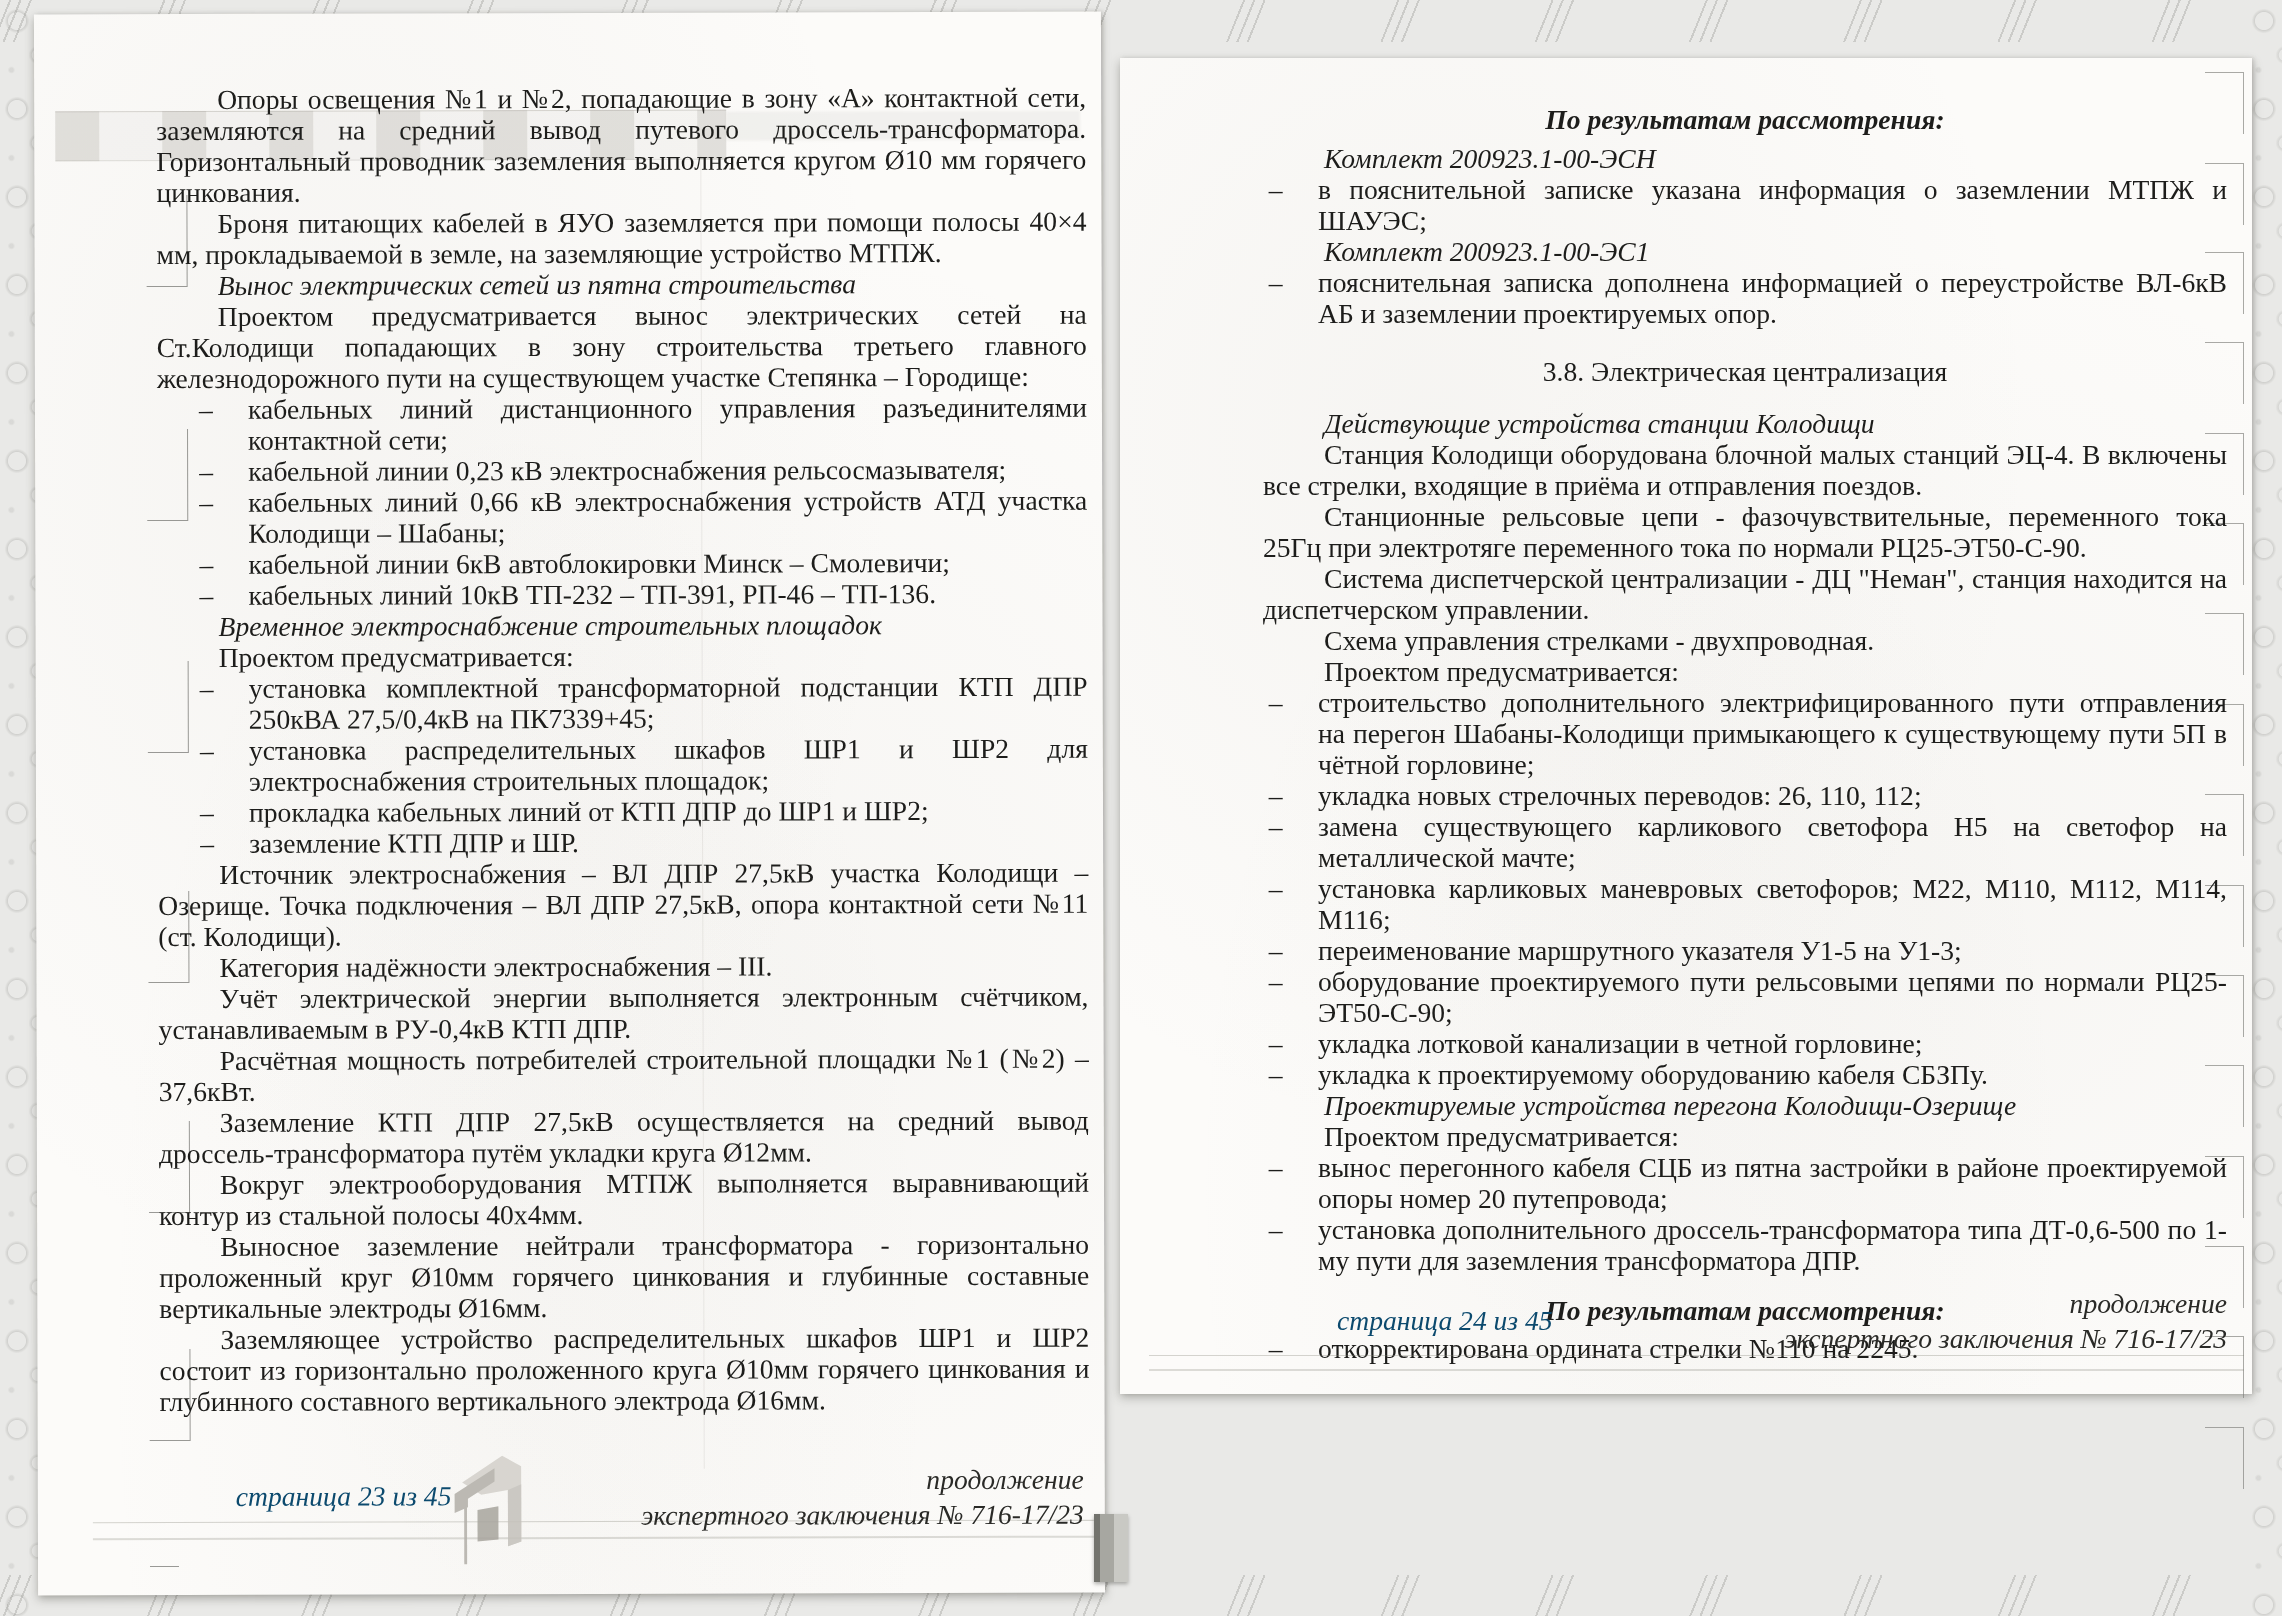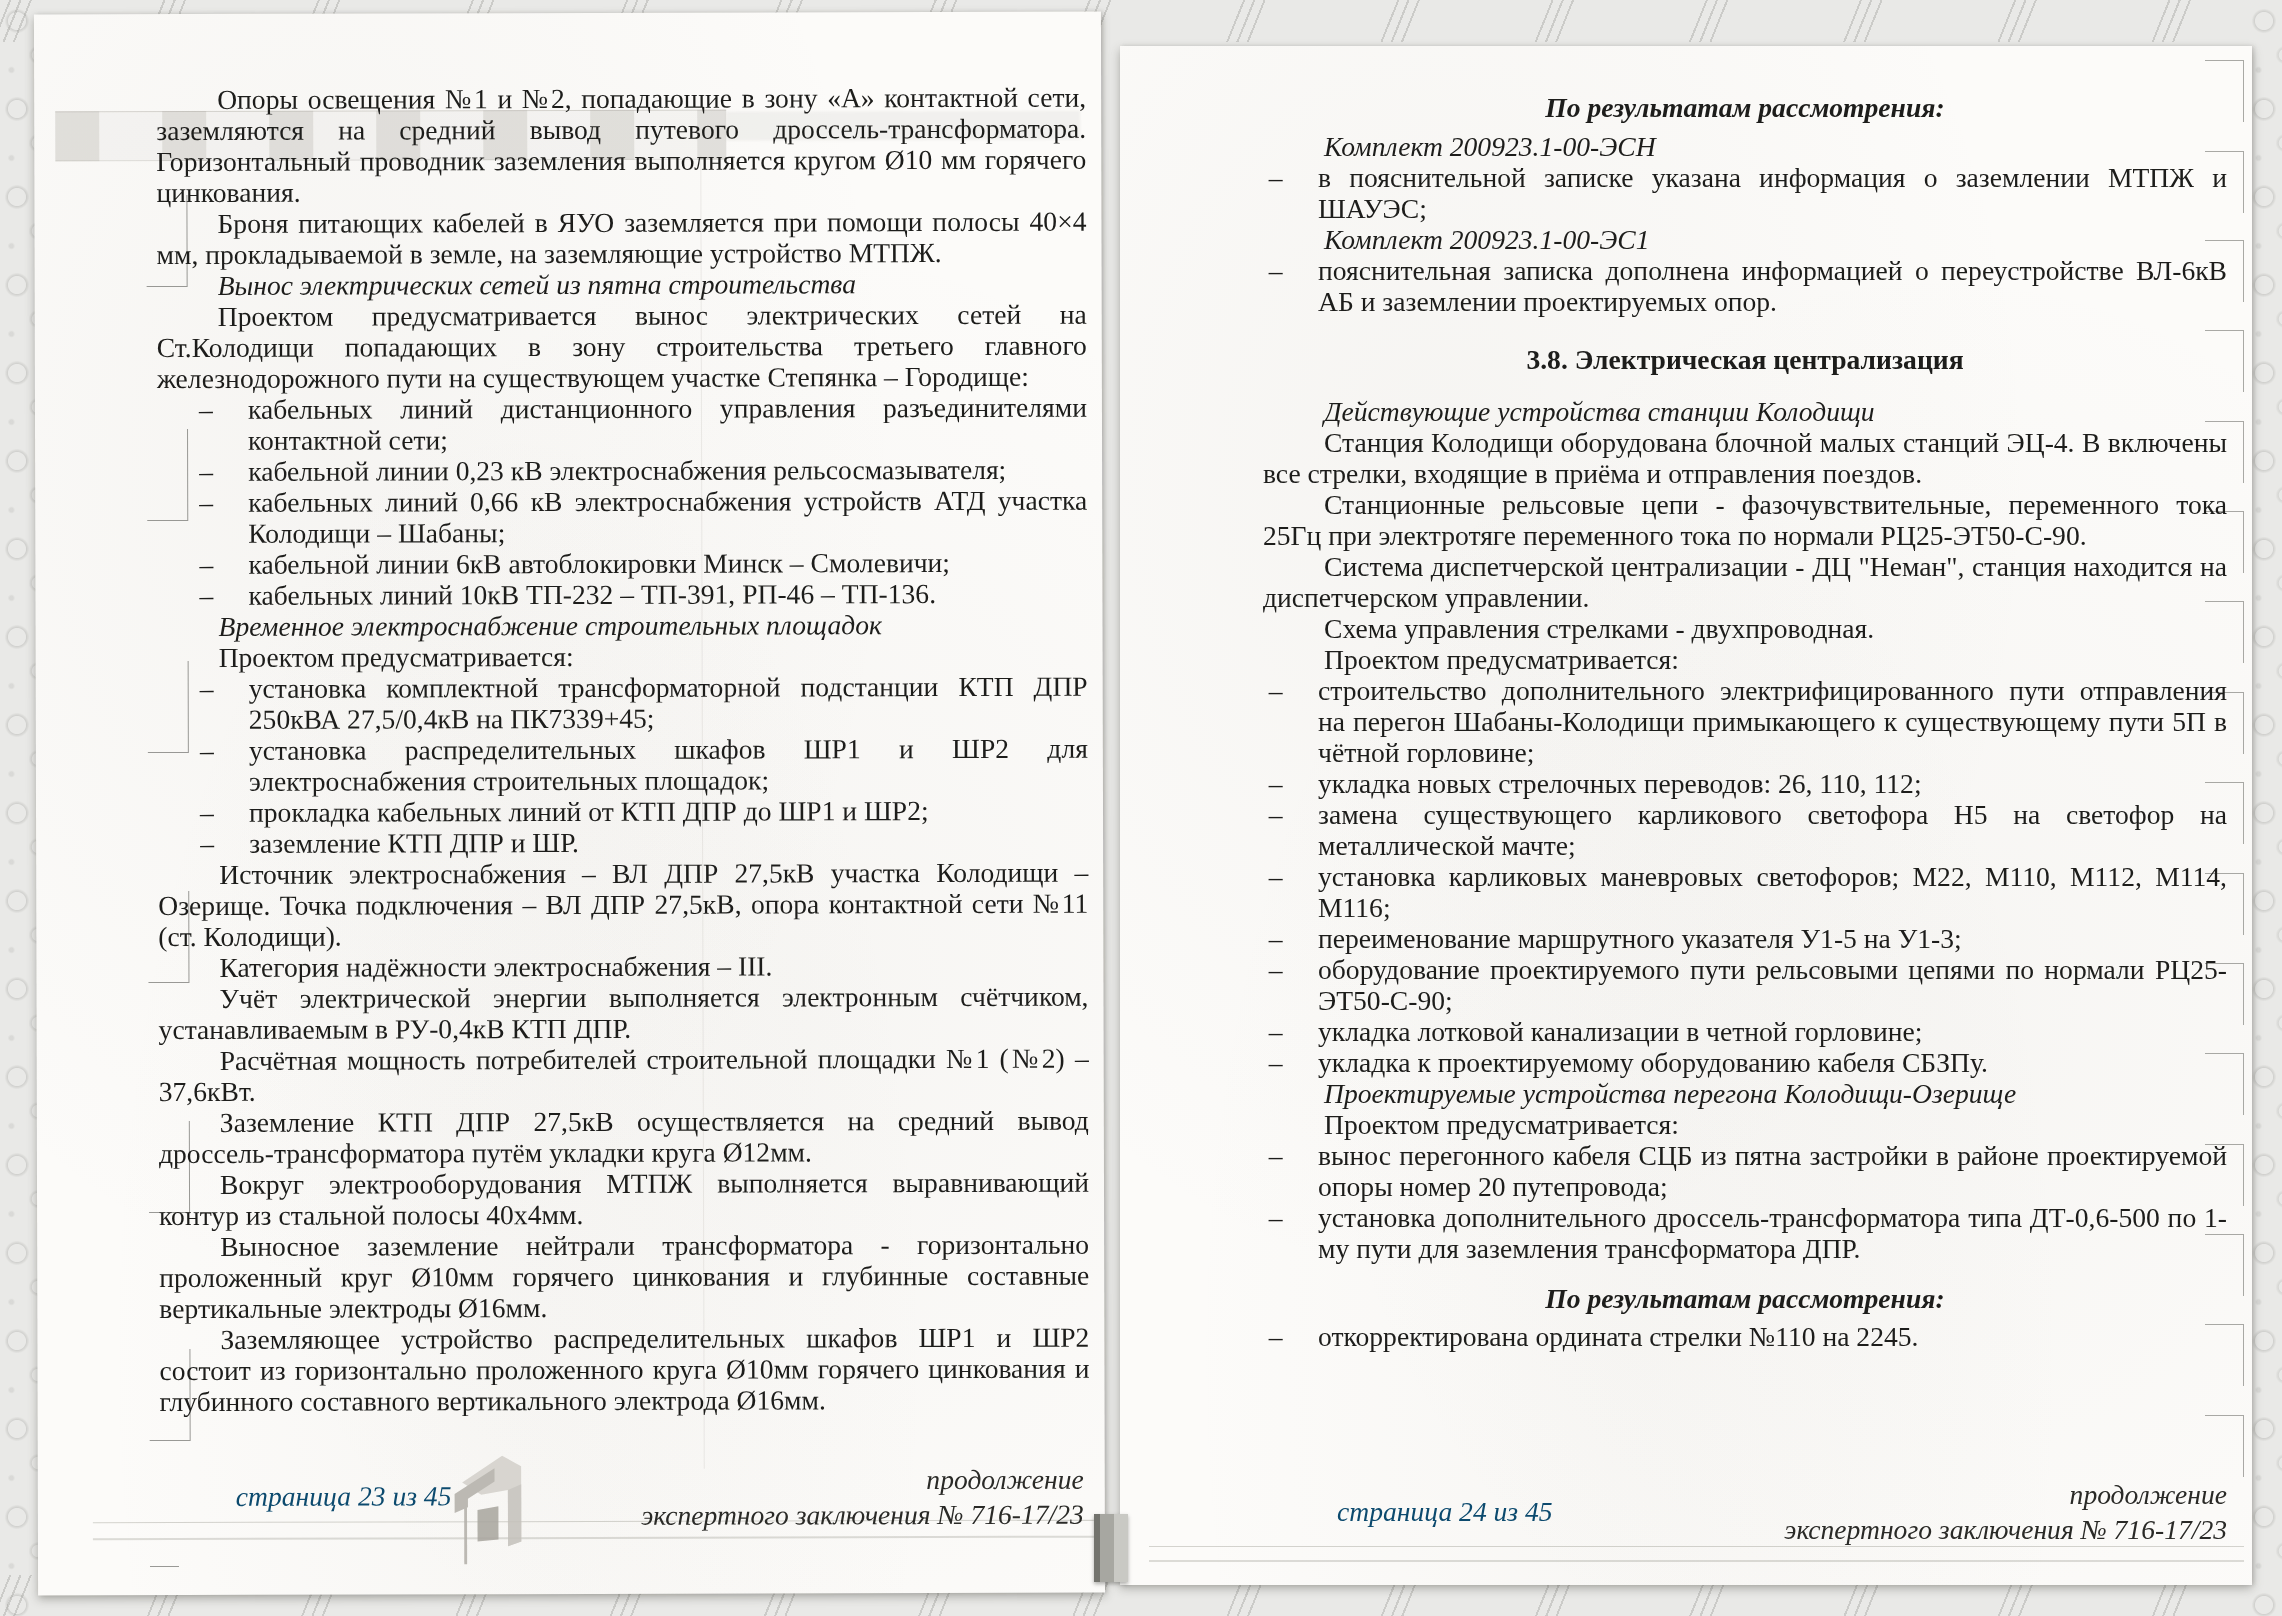--- a/index.html
+++ b/index.html
@@ -44,7 +44,7 @@
       radial-gradient(ellipse at 45% 85%, rgba(162,158,148,.05), transparent 50%);
   }
   .page-left{left:36px;top:13.3px;width:1067px;height:1581px;transform:rotate(-0.15deg)}
-  .page-right{left:1120px;top:46px;width:1132px;height:1539px}
+  .page-right{left:1120px;top:58px;width:1132px;height:1336px}
 
   
   .scan-band{

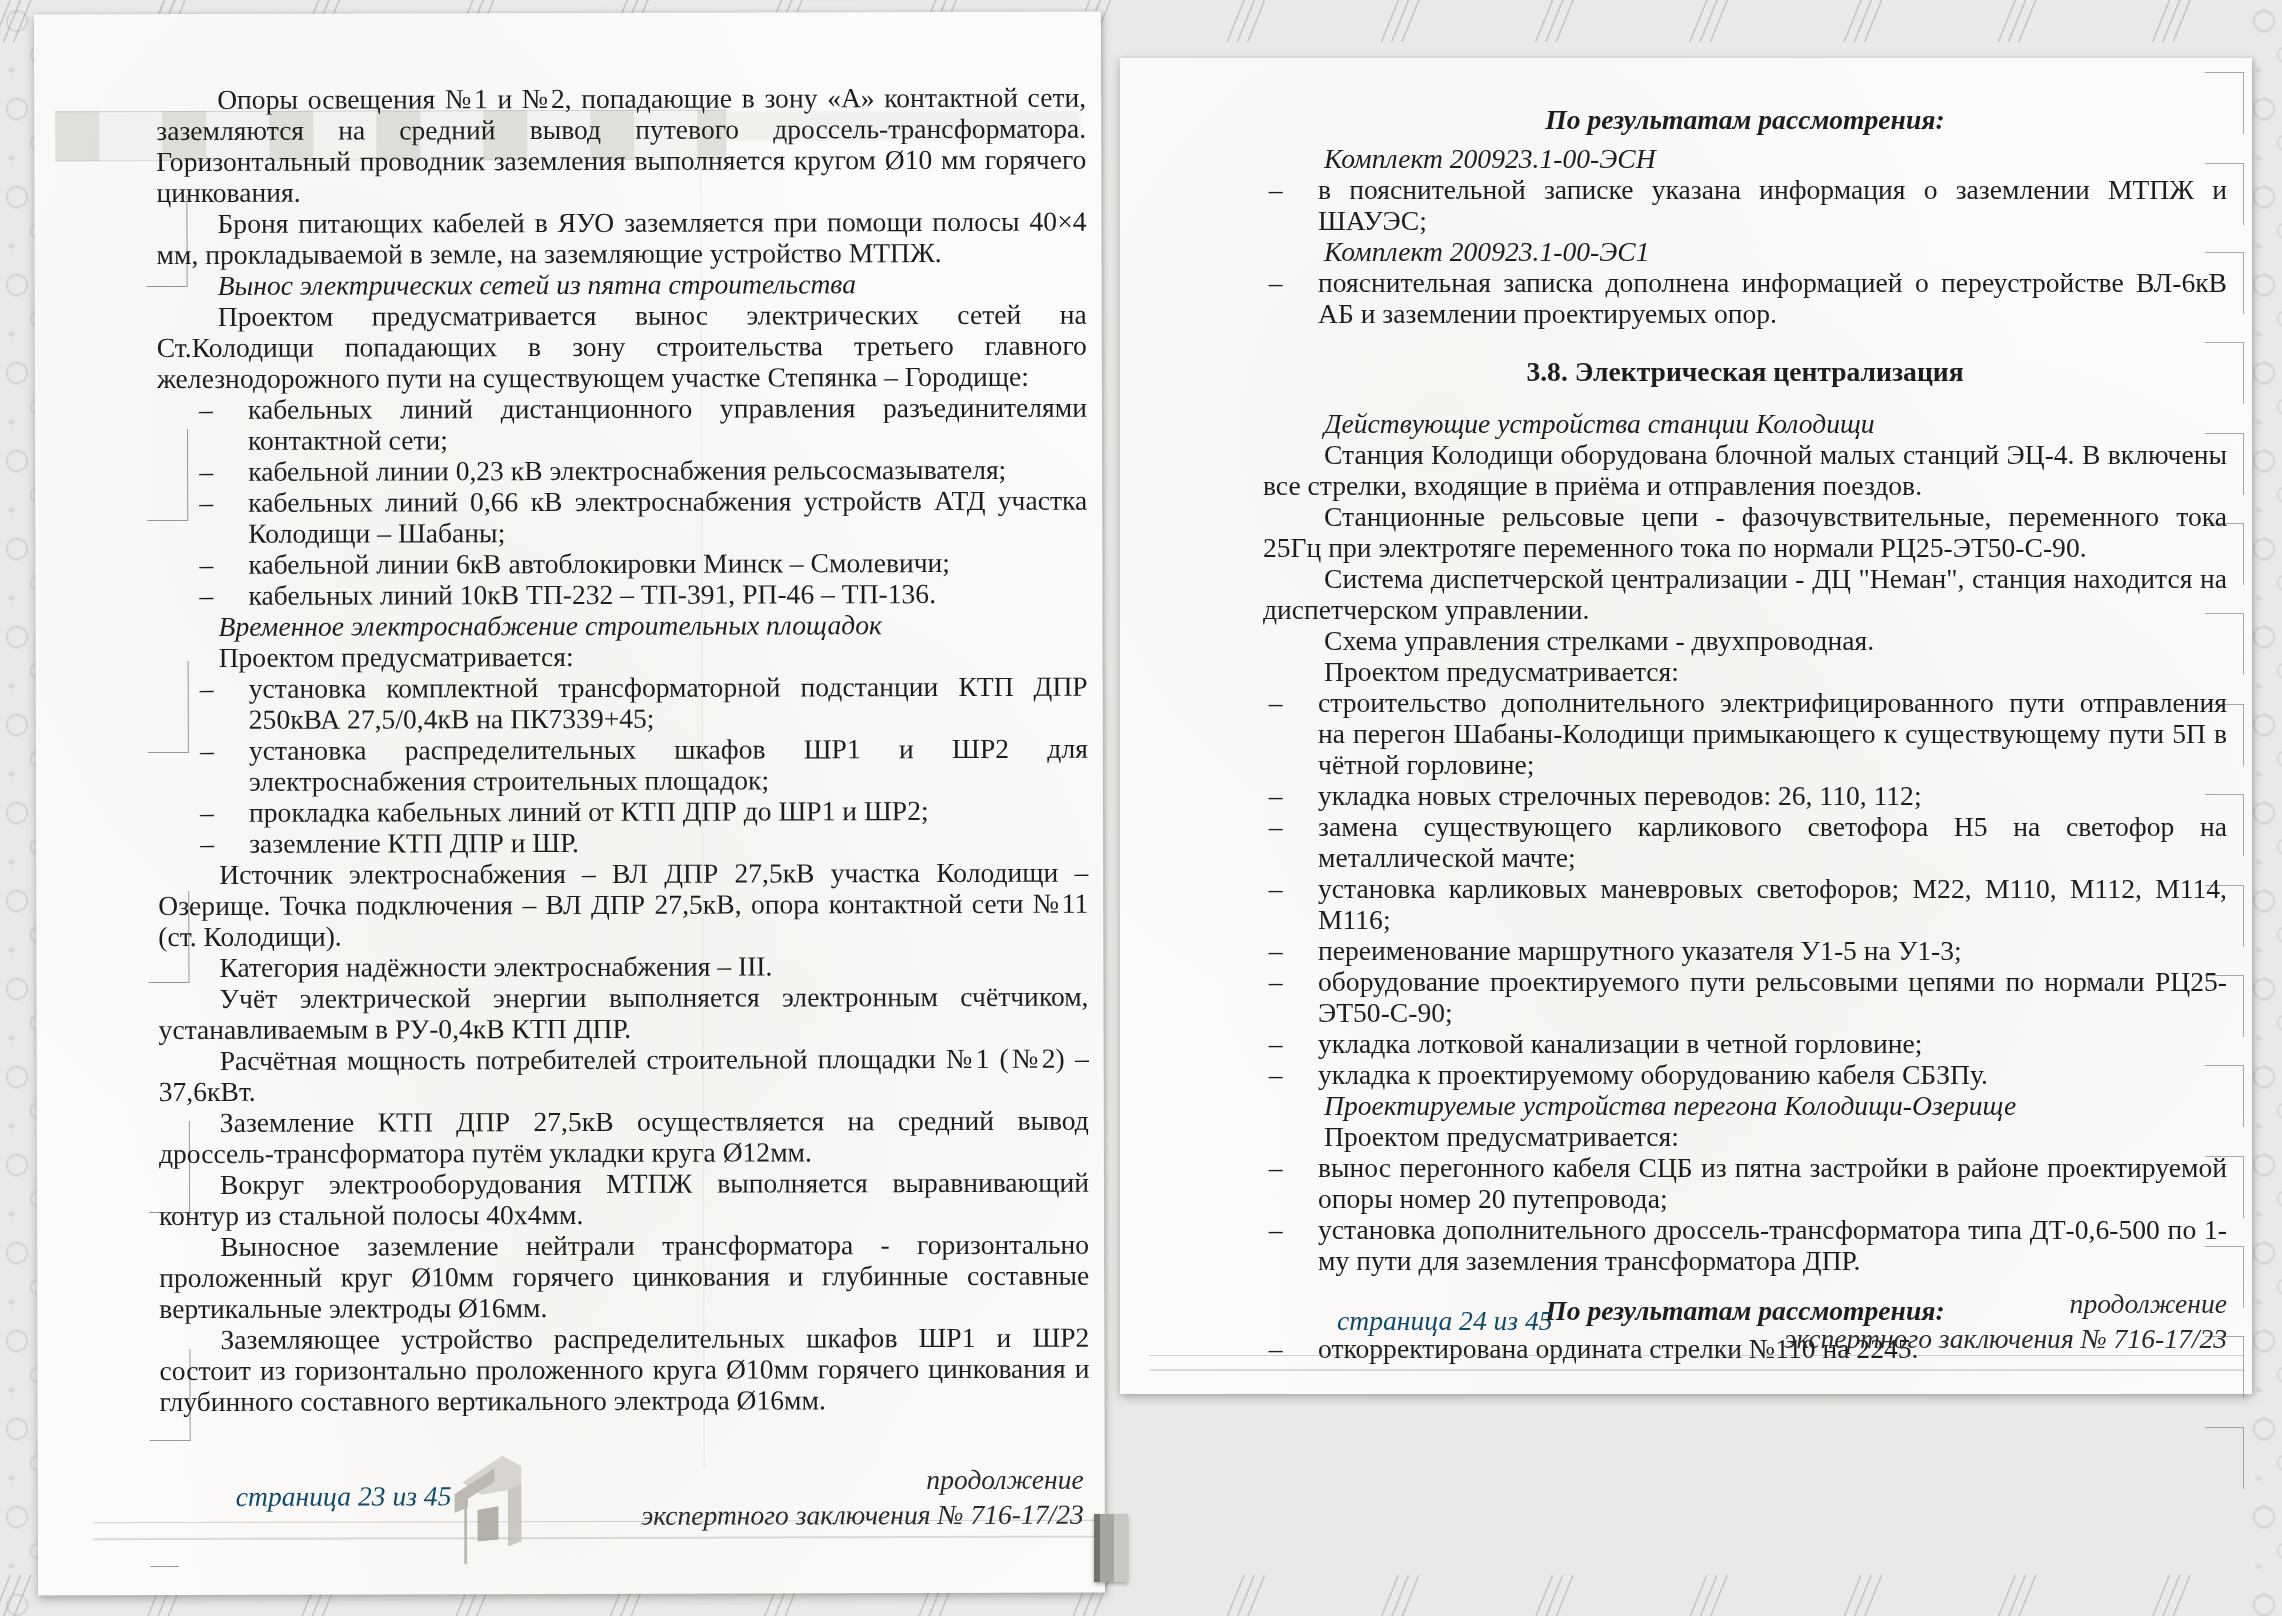--- a/index.html
+++ b/index.html
@@ -91,7 +91,7 @@
   .content-right{left:143px;top:46px;width:964px}
   .p{text-indent:61px}
   .pi{text-indent:61px;font-style:italic}
-  .h1{text-align:center;font-weight:700;margin:27px 0 21px;text-indent:0}
+  .h1{text-align:center;font-weight:400;margin:27px 0 21px;text-indent:0}
   .hi{text-align:center;font-weight:700;font-style:italic;margin:19px 0 7.6px;text-indent:0}
   .content > .hi:first-child{margin-top:0}
   .li{position:relative;padding-left:91px}

